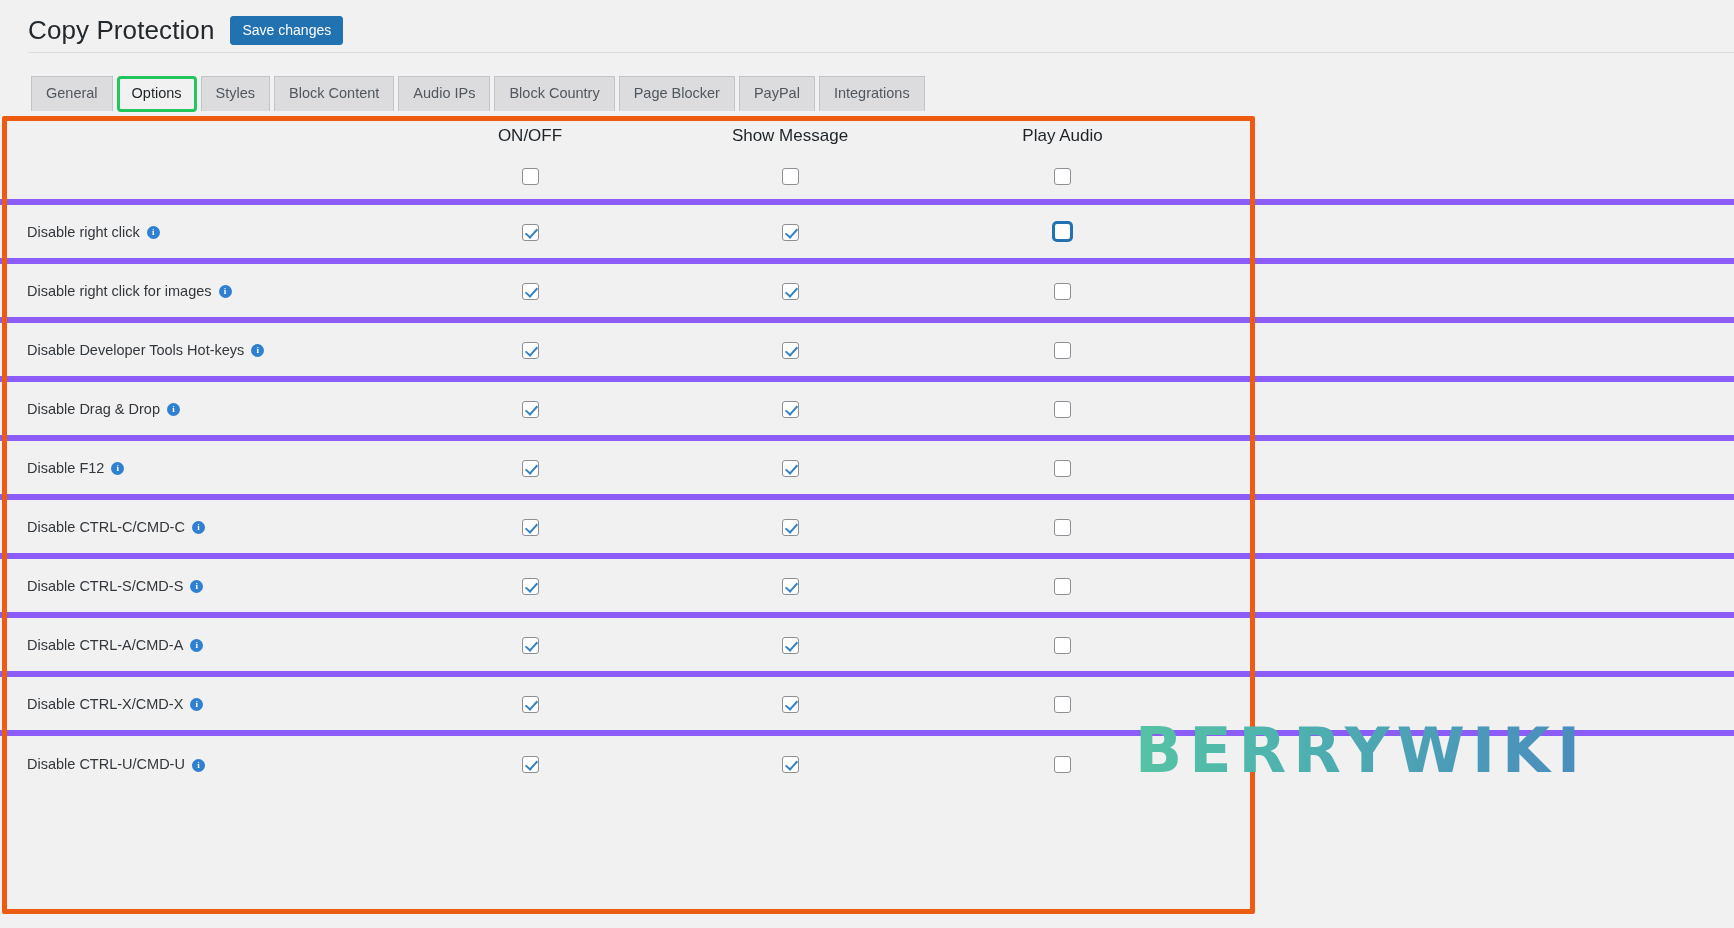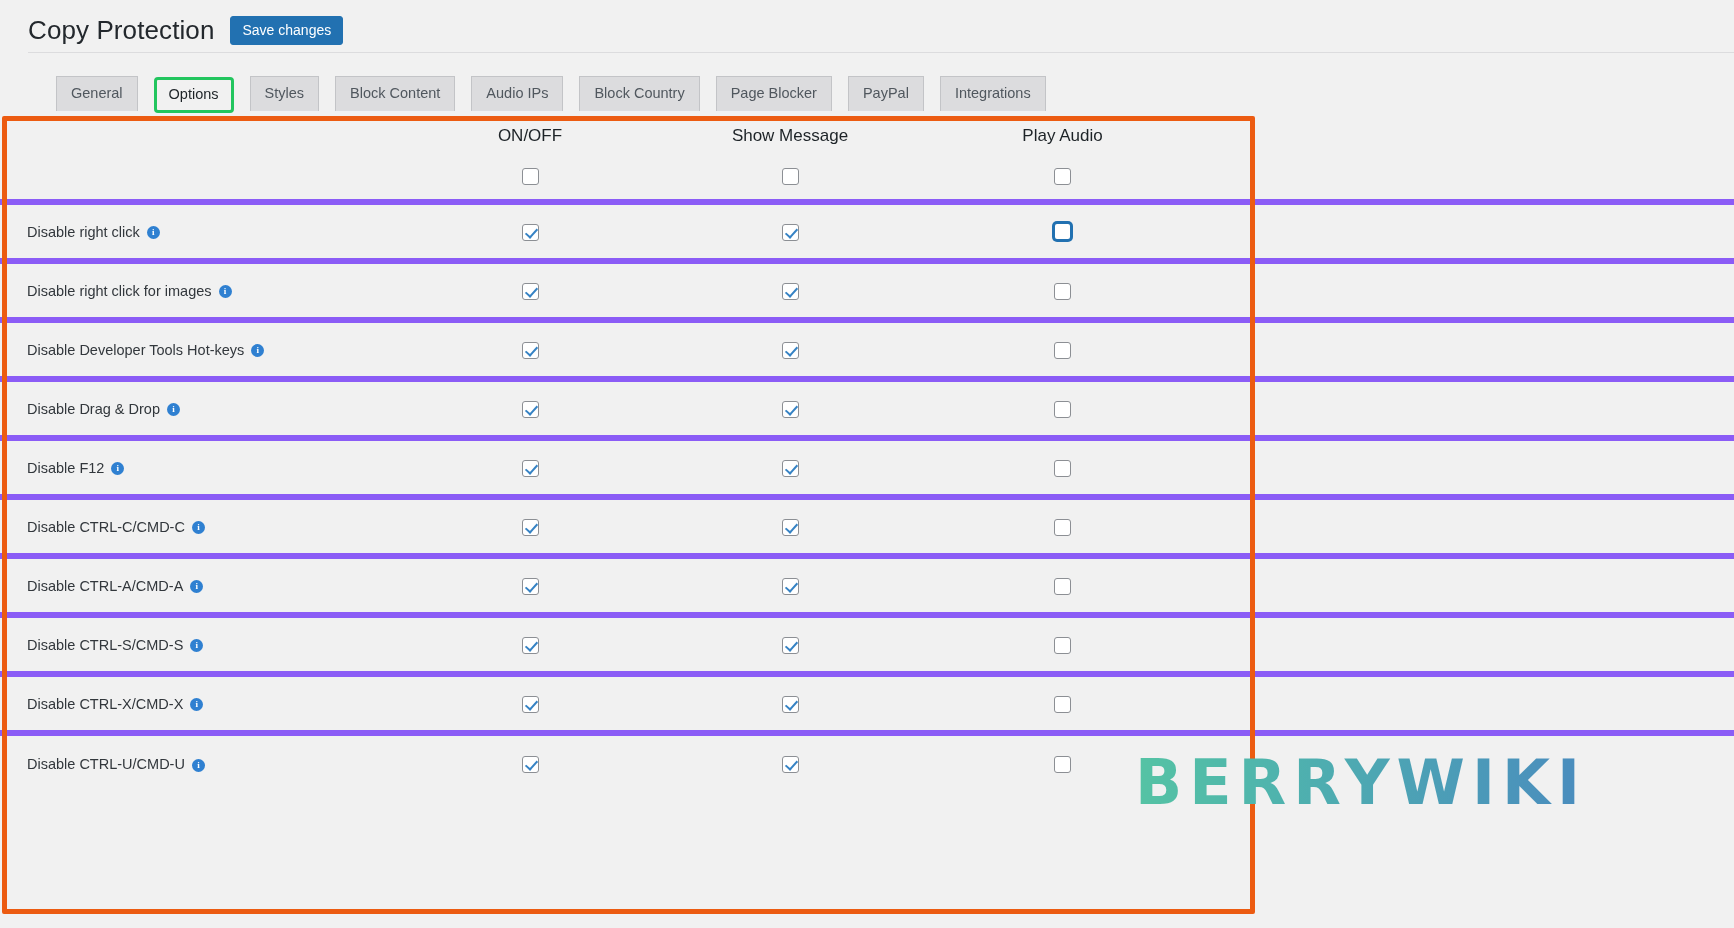--- a/index.html
+++ b/index.html
@@ -50,10 +50,10 @@
   
   .tabs {
     position: absolute;
-    left: 56px; top: 76px;
+    left: 31px; top: 76px;
     display: flex;
-    align-items: center;
-    gap: 16px;
+    align-items: flex-start;
+    gap: 4px;
   }
   .tab {
     background: #dcdcde;

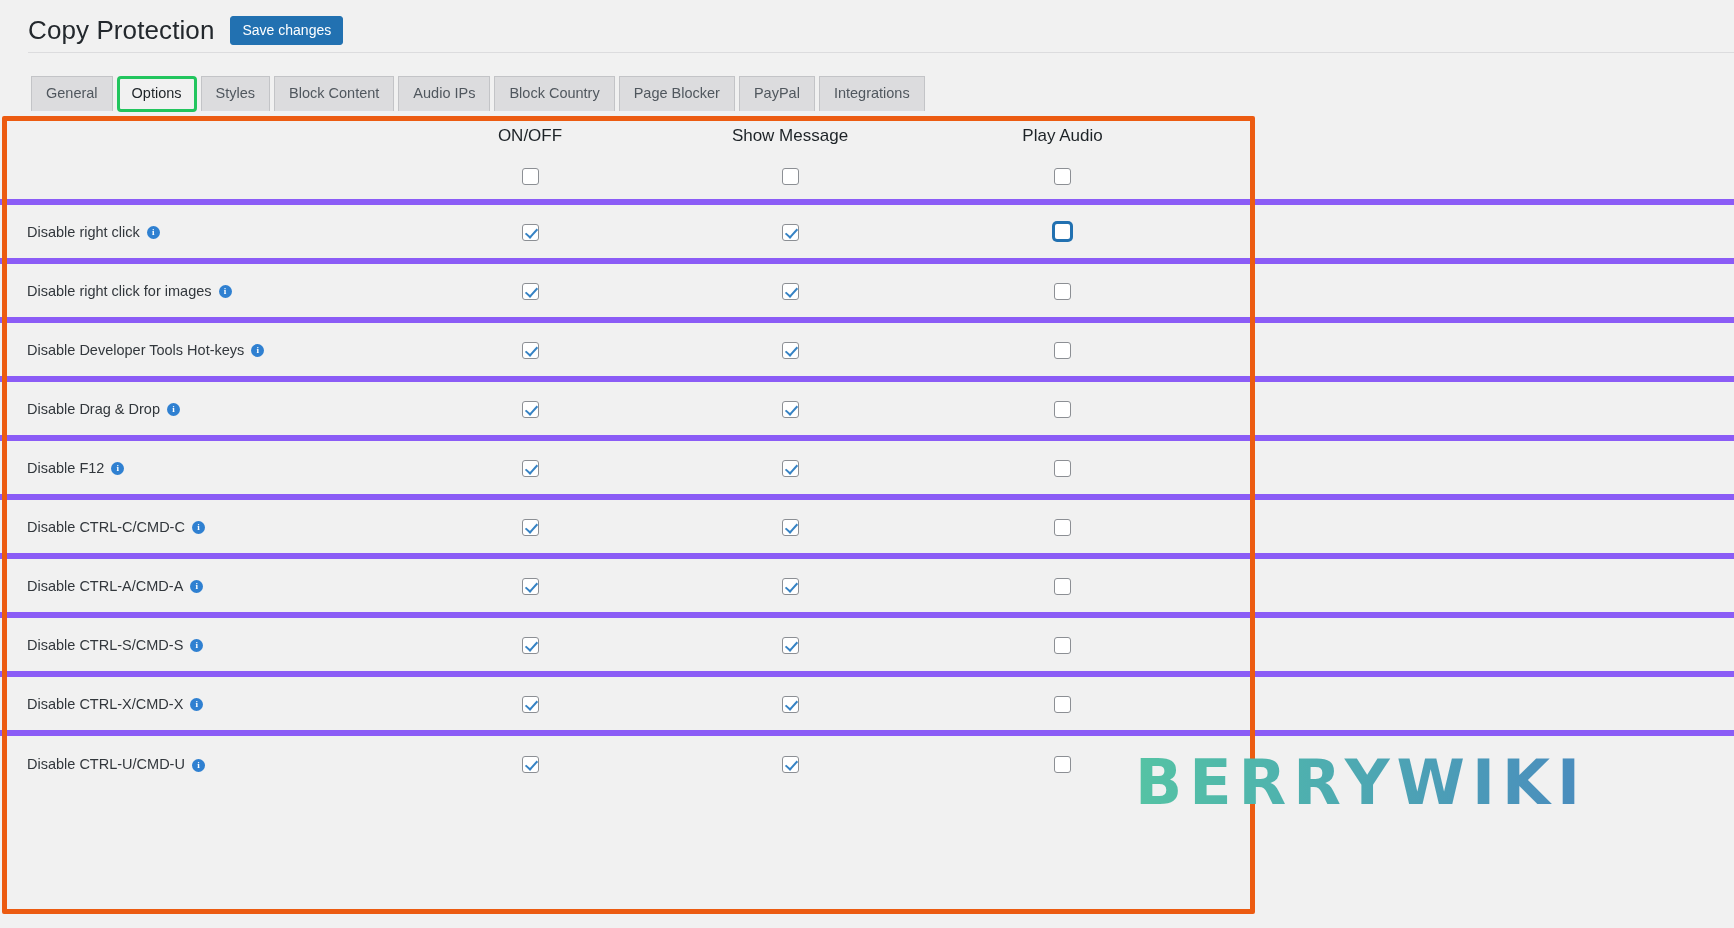--- a/index.html
+++ b/index.html
@@ -317,17 +317,17 @@
           </tr>
           <tr>
             <td class="lbl"><span class="lblwrap">
+                <span>Disable CTRL-S/CMD-S</span>
+                <span class="info-icon">i</span>
+              </span></td>
+            <td class="ck"><input type="checkbox" class="cb" checked="" style=""></td>
+            <td class="ck"><input type="checkbox" class="cb" checked="" style=""></td>
+            <td class="ck"><input type="checkbox" class="cb" style=""></td>
+            <td></td>
+          </tr>
+          <tr>
+            <td class="lbl"><span class="lblwrap">
                 <span>Disable CTRL-A/CMD-A</span>
-                <span class="info-icon">i</span>
-              </span></td>
-            <td class="ck"><input type="checkbox" class="cb" checked="" style=""></td>
-            <td class="ck"><input type="checkbox" class="cb" checked="" style=""></td>
-            <td class="ck"><input type="checkbox" class="cb" style=""></td>
-            <td></td>
-          </tr>
-          <tr>
-            <td class="lbl"><span class="lblwrap">
-                <span>Disable CTRL-S/CMD-S</span>
                 <span class="info-icon">i</span>
               </span></td>
             <td class="ck"><input type="checkbox" class="cb" checked="" style=""></td>

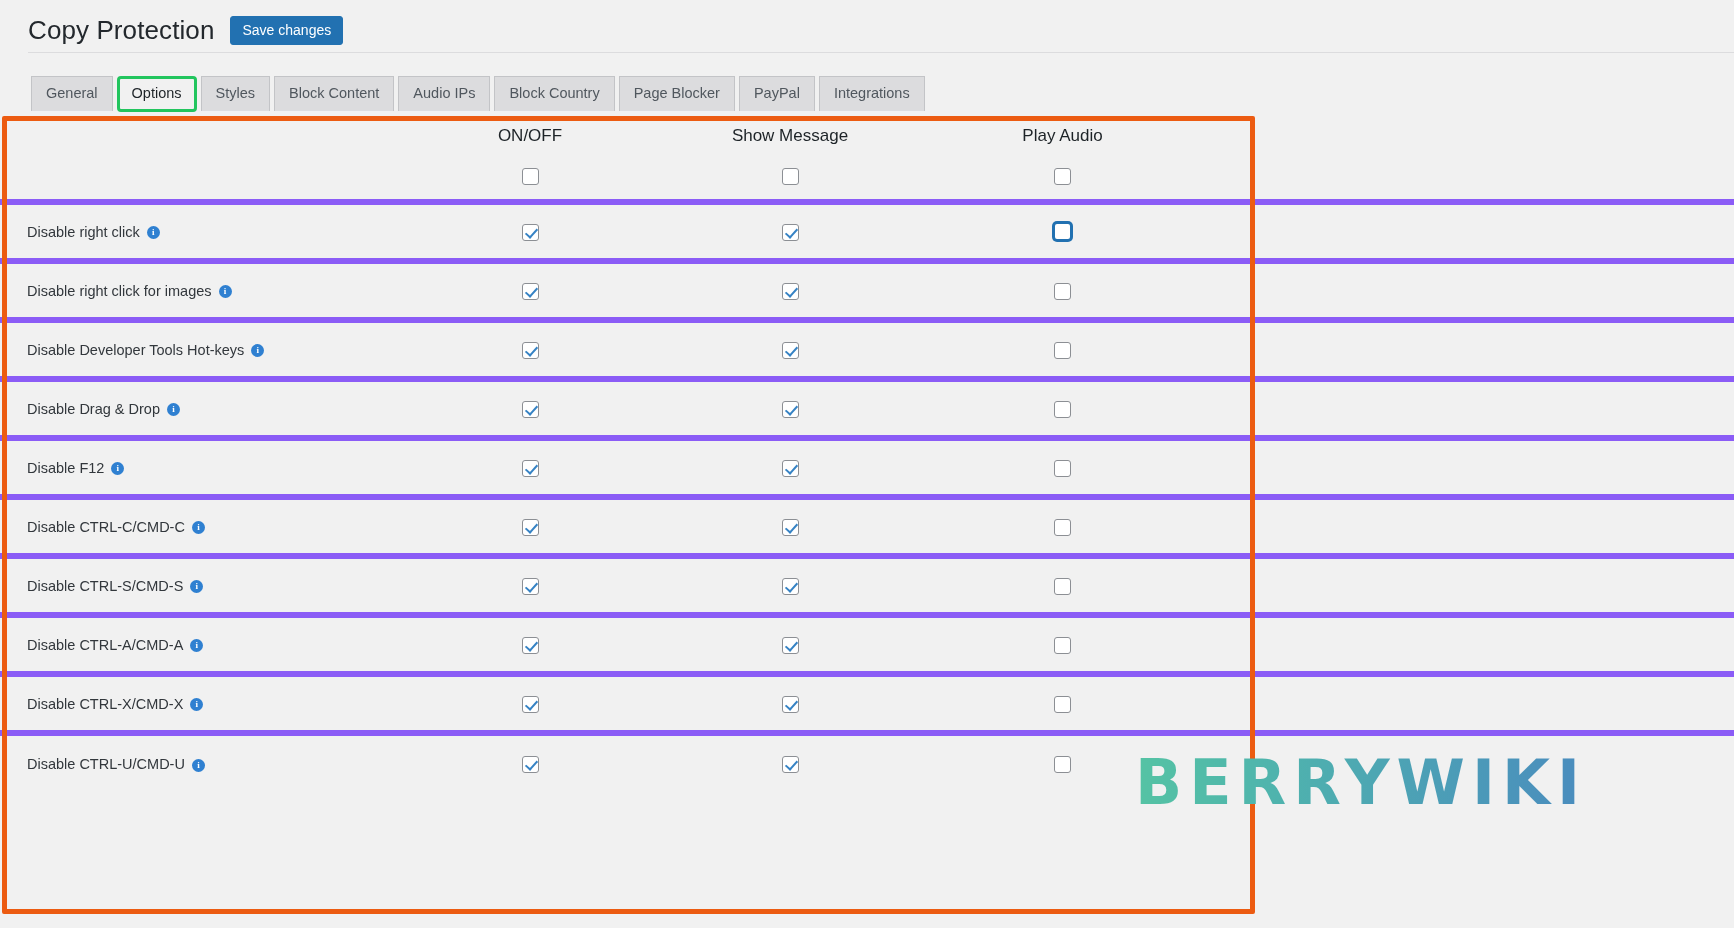--- a/index.html
+++ b/index.html
@@ -203,7 +203,6 @@
     user-select: none;
     z-index: 6;
     white-space: nowrap;
-    margin-top: 32px;
   }
 </style>
 </head>

